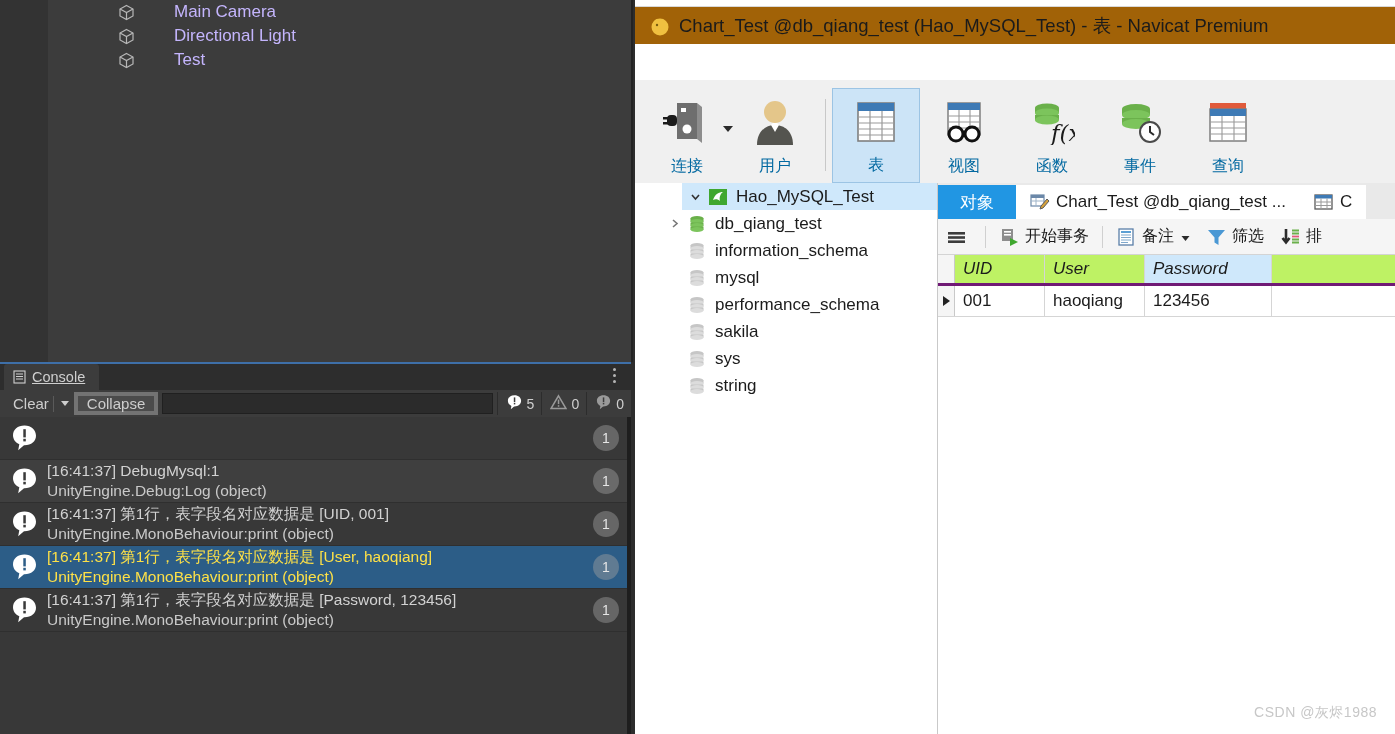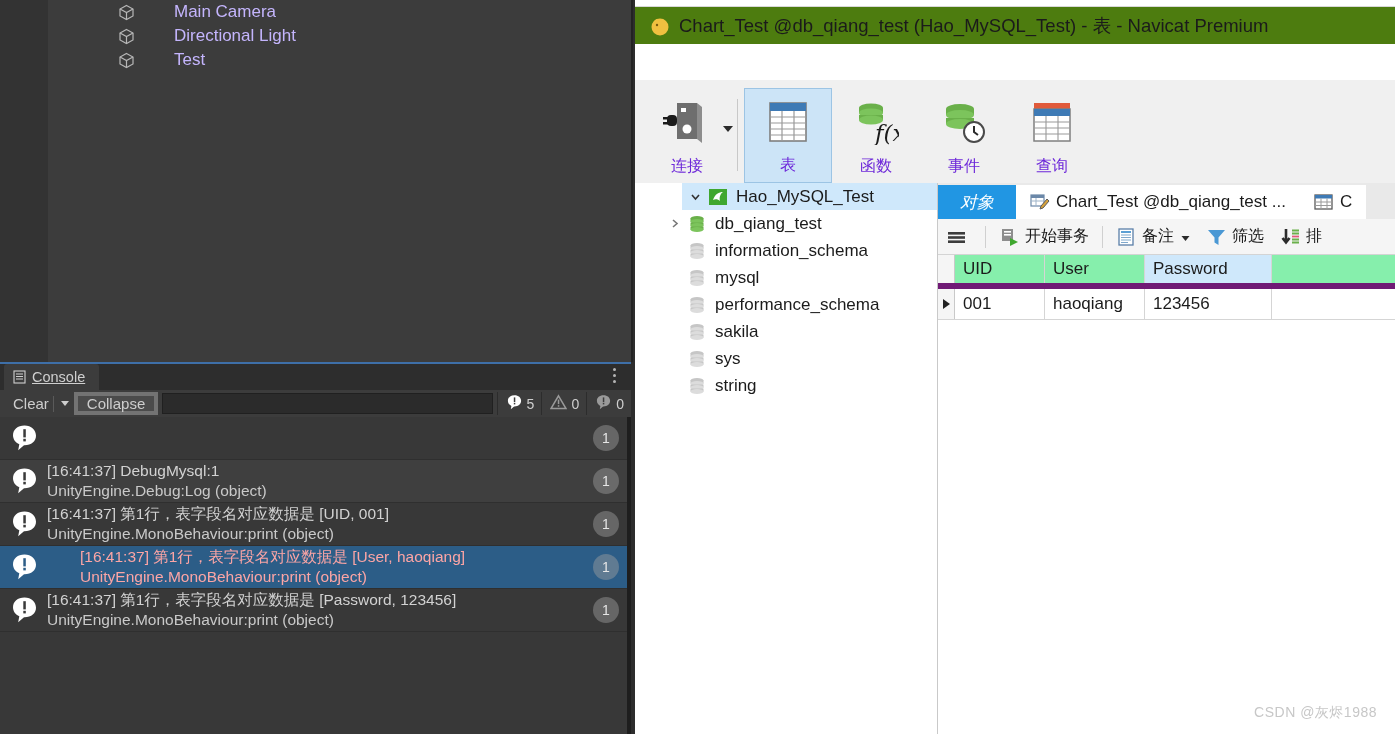--- a/index.html
+++ b/index.html
@@ -62,7 +62,7 @@
   
   #navicat{position:absolute;left:635px;top:0;width:760px;height:734px;background:#ffffff;
            font-family:"Liberation Sans","DejaVu Sans",sans-serif;}
-  #nv-titlebar{position:absolute;left:0;top:6px;width:760px;height:38px;background:#4d7c0f;
+  #nv-titlebar{position:absolute;left:0;top:6px;width:760px;height:38px;background:#a16207;
                display:flex;align-items:center;padding-left:14px;box-sizing:border-box;
                border-top:1px solid #d8d8d8;}
   #nv-title{color:#1b1b1b;font-size:18.5px;white-space:nowrap;}

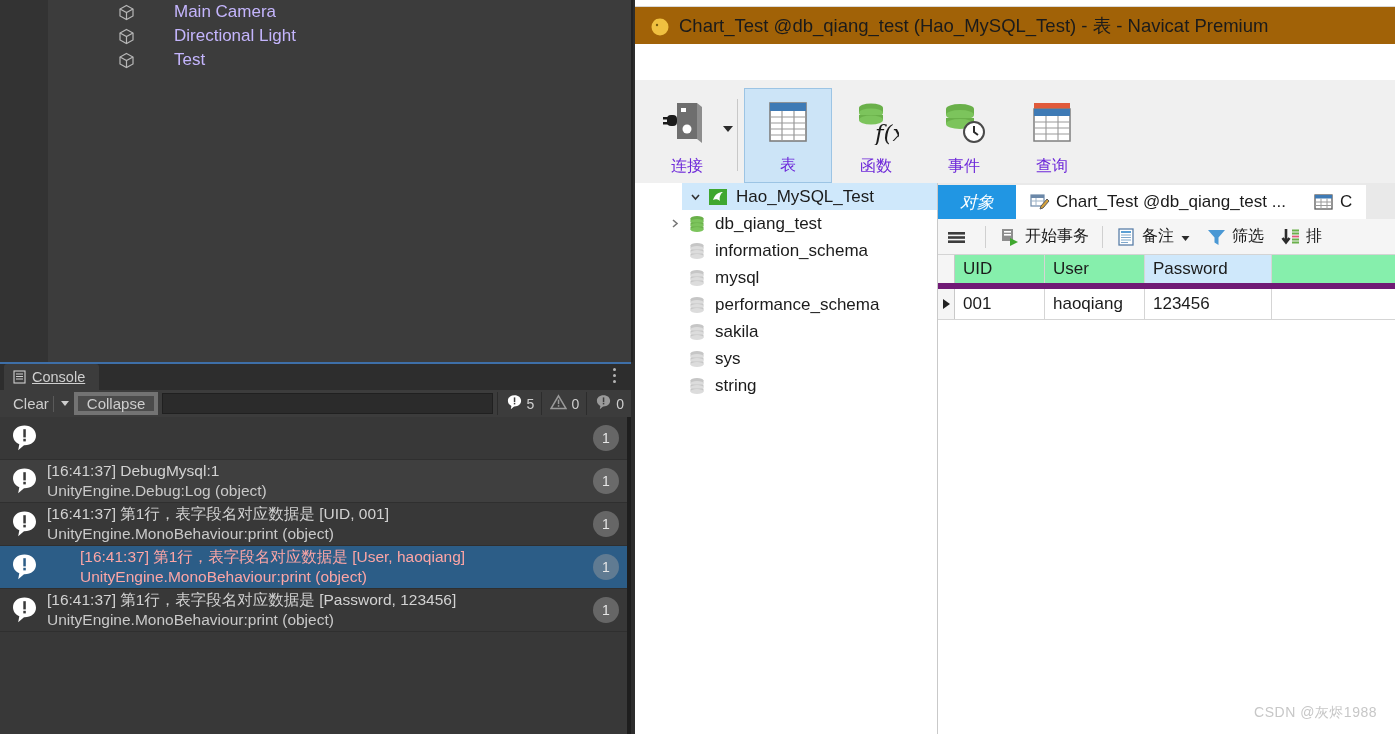--- a/index.html
+++ b/index.html
@@ -77,7 +77,7 @@
   .tool{width:88px;height:95px;display:flex;flex-direction:column;align-items:center;
         justify-content:flex-end;padding-bottom:6px;box-sizing:border-box;position:relative;}
   .tool .ticon{height:58px;display:flex;align-items:center;justify-content:center;}
-  .tool .tlabel{color:#6d28d9;font-size:16px;margin-top:4px;}
+  .tool .tlabel{color:#0369a1;font-size:16px;margin-top:4px;}
   .tool.active{background:#cce4f7;border:1px solid #9cc4e4;box-sizing:border-box;}
   .tool-sep{width:1px;height:72px;background:#c8c8c8;margin:0 6px 12px 6px;align-self:flex-end;}
   .tool-caret{position:absolute;right:-2px;top:38px;width:0;height:0;

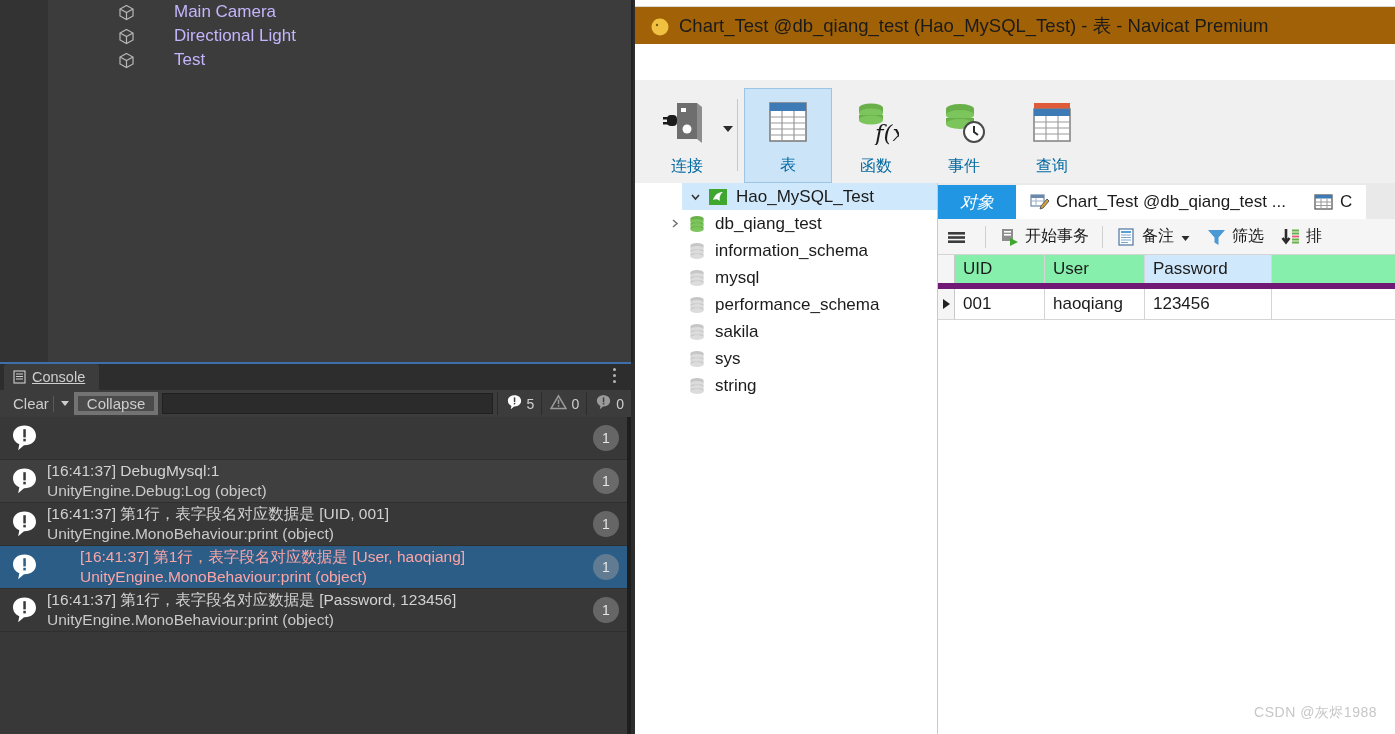--- a/index.html
+++ b/index.html
@@ -331,6 +331,16 @@
       <span class="tlabel">连接</span>
     </div>
 
+    <div class="tool">
+      <span class="ticon">
+        <svg width="50" height="48" viewBox="0 0 50 48">
+          <circle cx="25" cy="13" r="11" fill="#e4c68a"></circle>
+          <path d="M7 46 C7 32 16 26 25 26 C34 26 43 32 43 46 Z" fill="#54544f"></path>
+          <path d="M21 26 L25 33 L29 26 L27 24 L23 24 Z" fill="#ffffff"></path>
+        </svg>
+      </span>
+      <span class="tlabel">用户</span>
+    </div>
 
     <div class="tool-sep"></div>
 

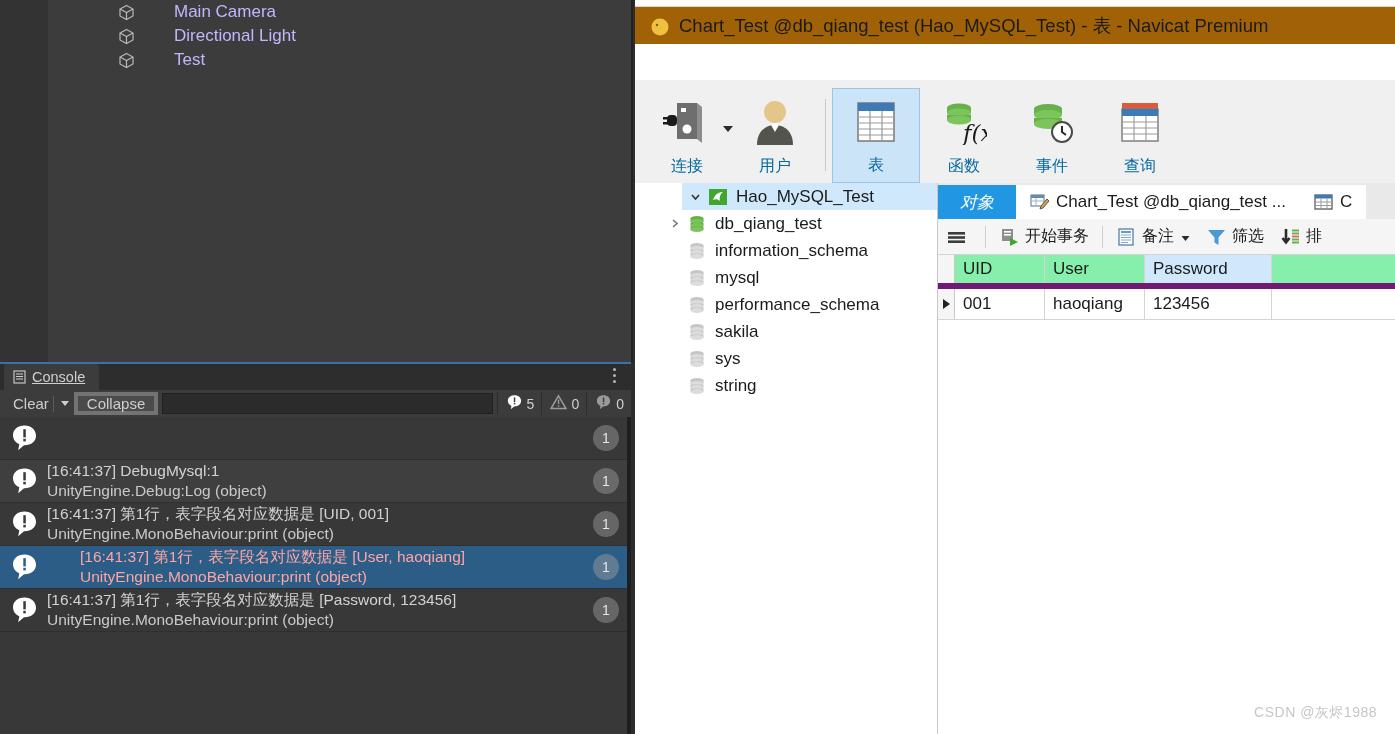--- a/index.html
+++ b/index.html
@@ -355,6 +355,19 @@
       <span class="tlabel">表</span>
     </div>
 
+    <div class="tool">
+      <span class="ticon">
+        <svg width="48" height="44" viewBox="0 0 48 44">
+          <rect x="8" y="2" width="32" height="32" fill="#ffffff" stroke="#7f7f7f" stroke-width="1.5"></rect>
+          <rect x="8" y="2" width="32" height="7" fill="#3e7ab5"></rect>
+          <path d="M8 15h32M8 21h32M8 27h32M19 9v25M30 9v25" stroke="#9a9a9a" stroke-width="1.1"></path>
+          <circle cx="16" cy="33" r="7" fill="#ffffff" stroke="#111" stroke-width="3"></circle>
+          <circle cx="32" cy="33" r="7" fill="#ffffff" stroke="#111" stroke-width="3"></circle>
+          <path d="M23 32 L25 32" stroke="#111" stroke-width="3"></path>
+        </svg>
+      </span>
+      <span class="tlabel">视图</span>
+    </div>
 
     <div class="tool">
       <span class="ticon">

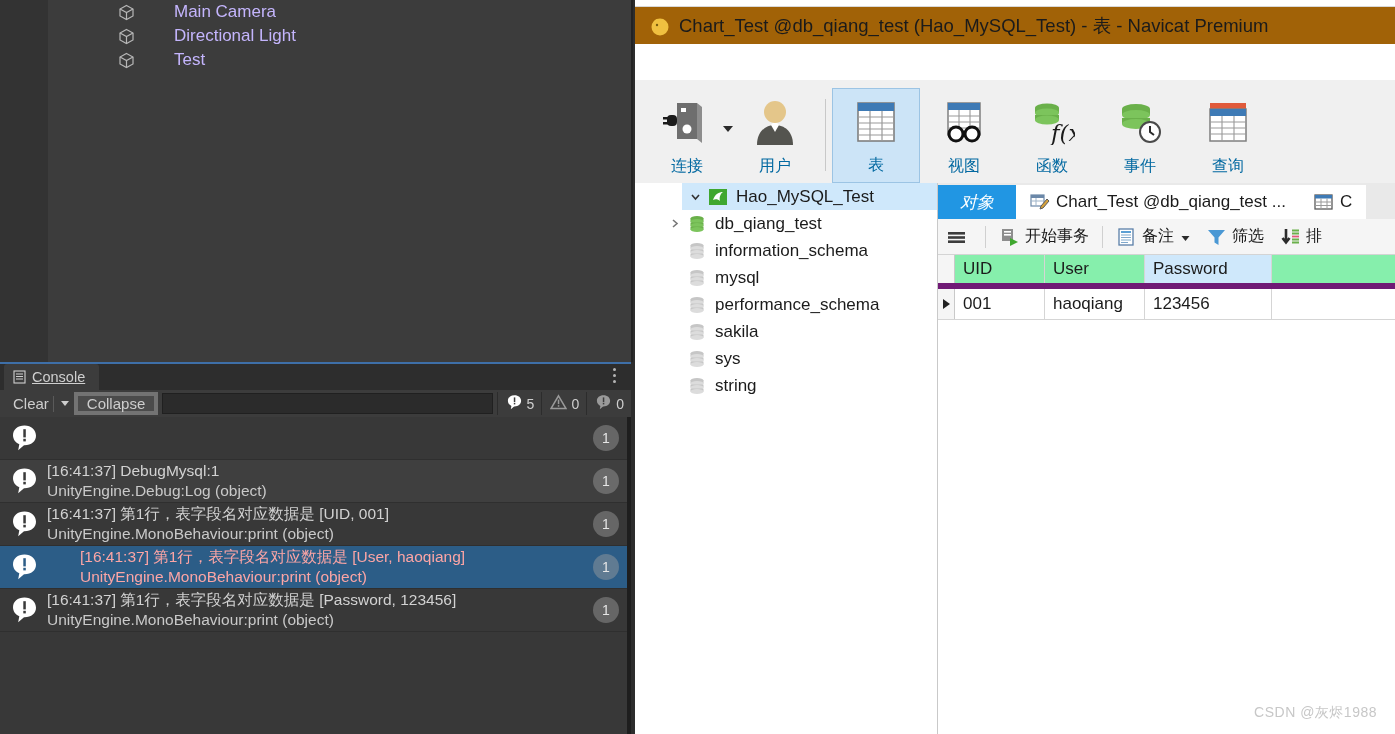--- a/index.html
+++ b/index.html
@@ -95,7 +95,7 @@
   #nv-tabs{position:absolute;left:0;top:0;width:457px;height:36px;background:#e9e9e9;display:flex;align-items:flex-end;}
   .nv-tab{height:34px;display:flex;align-items:center;padding:0 14px;font-size:17px;
           color:#1b1b1b;background:#ffffff;box-sizing:border-box;white-space:nowrap;}
-  .nv-tab.obj{background:#2196e3;color:#ffffff;padding:0 22px;justify-content:center;font-style:italic;}
+  .nv-tab.obj{background:#2196e3;color:#ffffff;padding:0 22px;justify-content:center;}
   .tab-ico{width:20px;height:18px;margin-right:6px;flex:0 0 auto;}
 
   #nv-gridbar{position:absolute;left:0;top:36px;width:457px;height:36px;background:#f5f5f5;

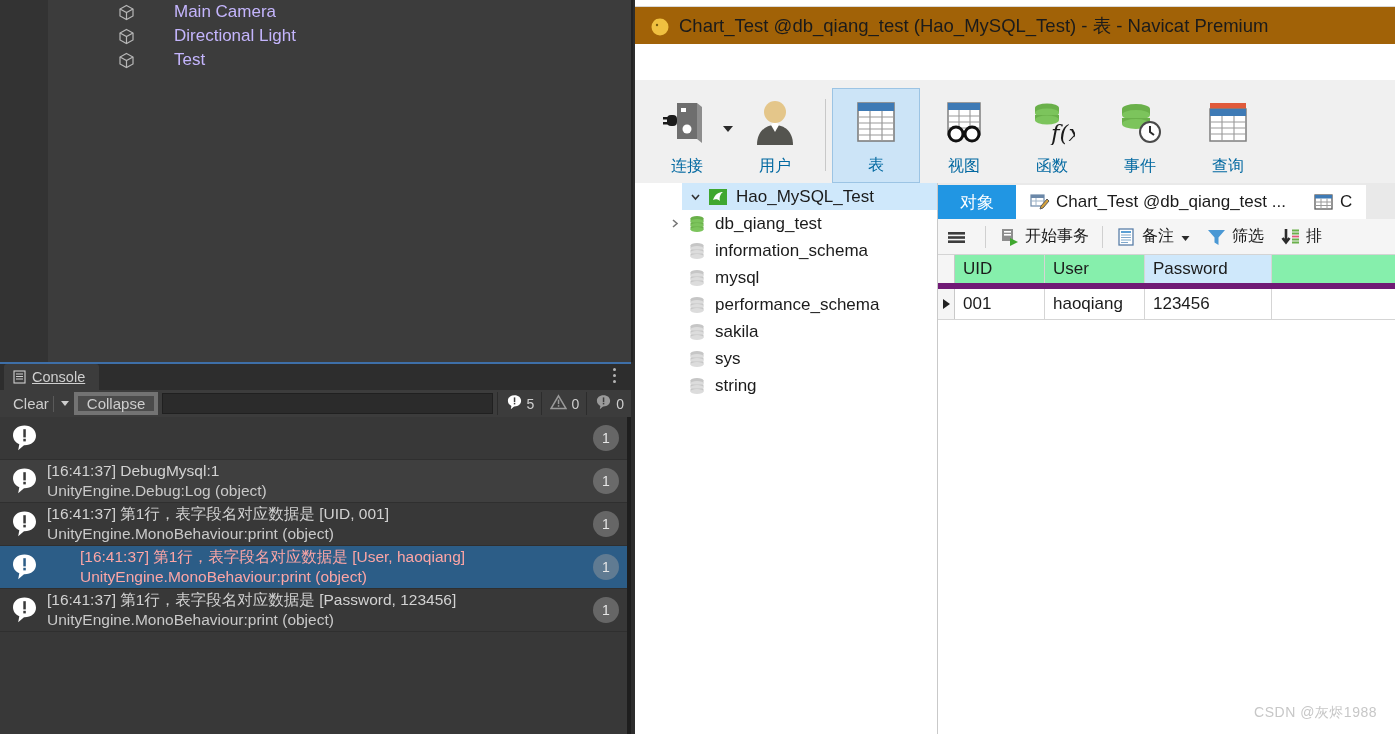--- a/index.html
+++ b/index.html
@@ -105,7 +105,7 @@
   .gb-sep{width:1px;height:22px;background:#d0d0d0;margin:0 5px;}
 
   #nv-grid{position:absolute;left:0;top:72px;width:457px;height:479px;background:#ffffff;}
-  .g-head{display:flex;height:28px;background:#86efac;border-bottom:6px solid #701a75;}
+  .g-head{display:flex;height:28px;background:#bef264;border-bottom:3px solid #701a75;font-style:italic;}
   .g-head .gh{display:flex;align-items:center;padding-left:8px;font-size:17px;color:#1b1b1b;
               border-right:1px solid #d5d5d5;box-sizing:border-box;}
   .g-head .gh.hl{background:#cfe8fb;}

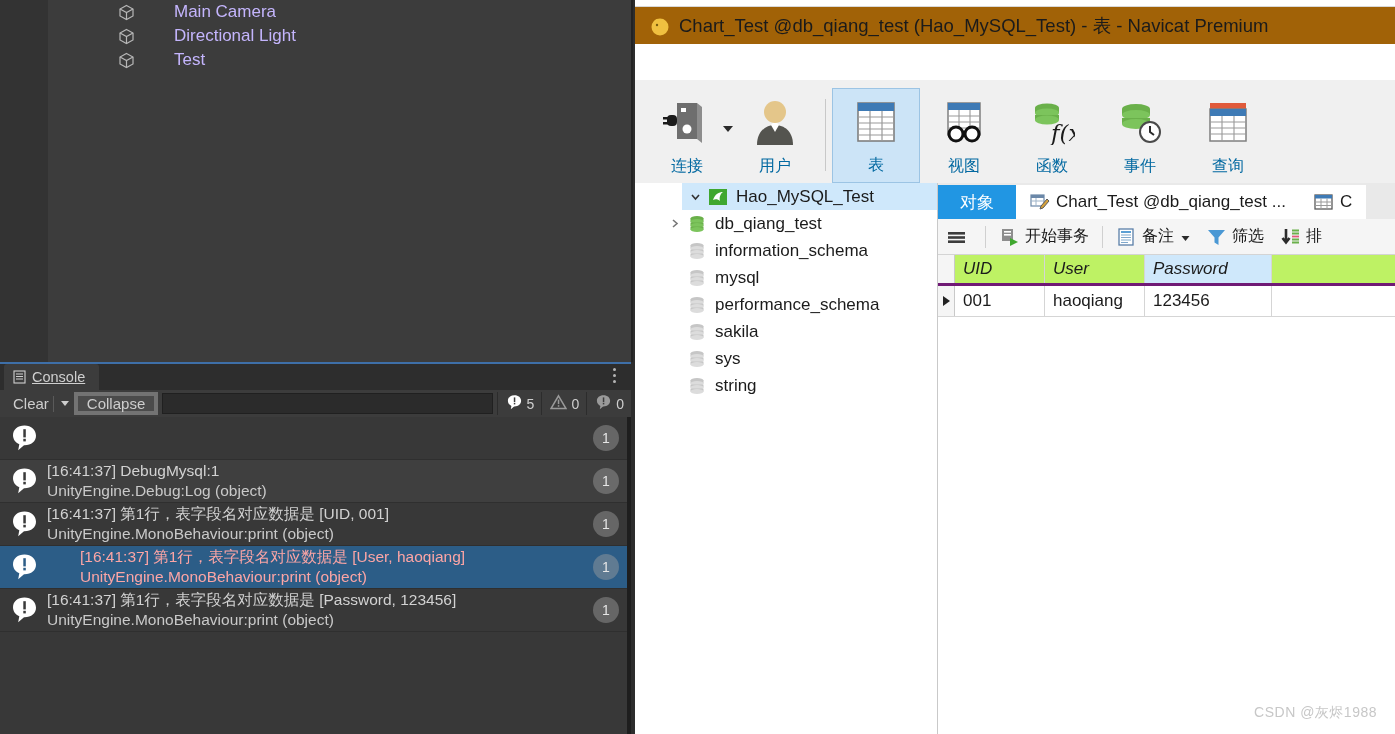--- a/index.html
+++ b/index.html
@@ -54,7 +54,7 @@
   .log-text{flex:1;min-width:0;}
   .log-l1{color:#d2d2d2;font-size:15.5px;line-height:20px;white-space:nowrap;overflow:hidden;}
   .log-l2{color:#c9c9c9;font-size:15.5px;line-height:20px;white-space:nowrap;overflow:hidden;}
-  .log-row.sel .log-l1,.log-row.sel .log-l2{color:#fca5a5;margin-left:33px;}
+  .log-row.sel .log-l1,.log-row.sel .log-l2{color:#fde047;}
   .log-badge{position:absolute;right:8px;top:50%;transform:translateY(-50%);
              width:26px;height:26px;border-radius:50%;background:rgba(160,160,160,.45);
              color:#e6e6e6;font-size:14px;display:flex;align-items:center;justify-content:center;}

